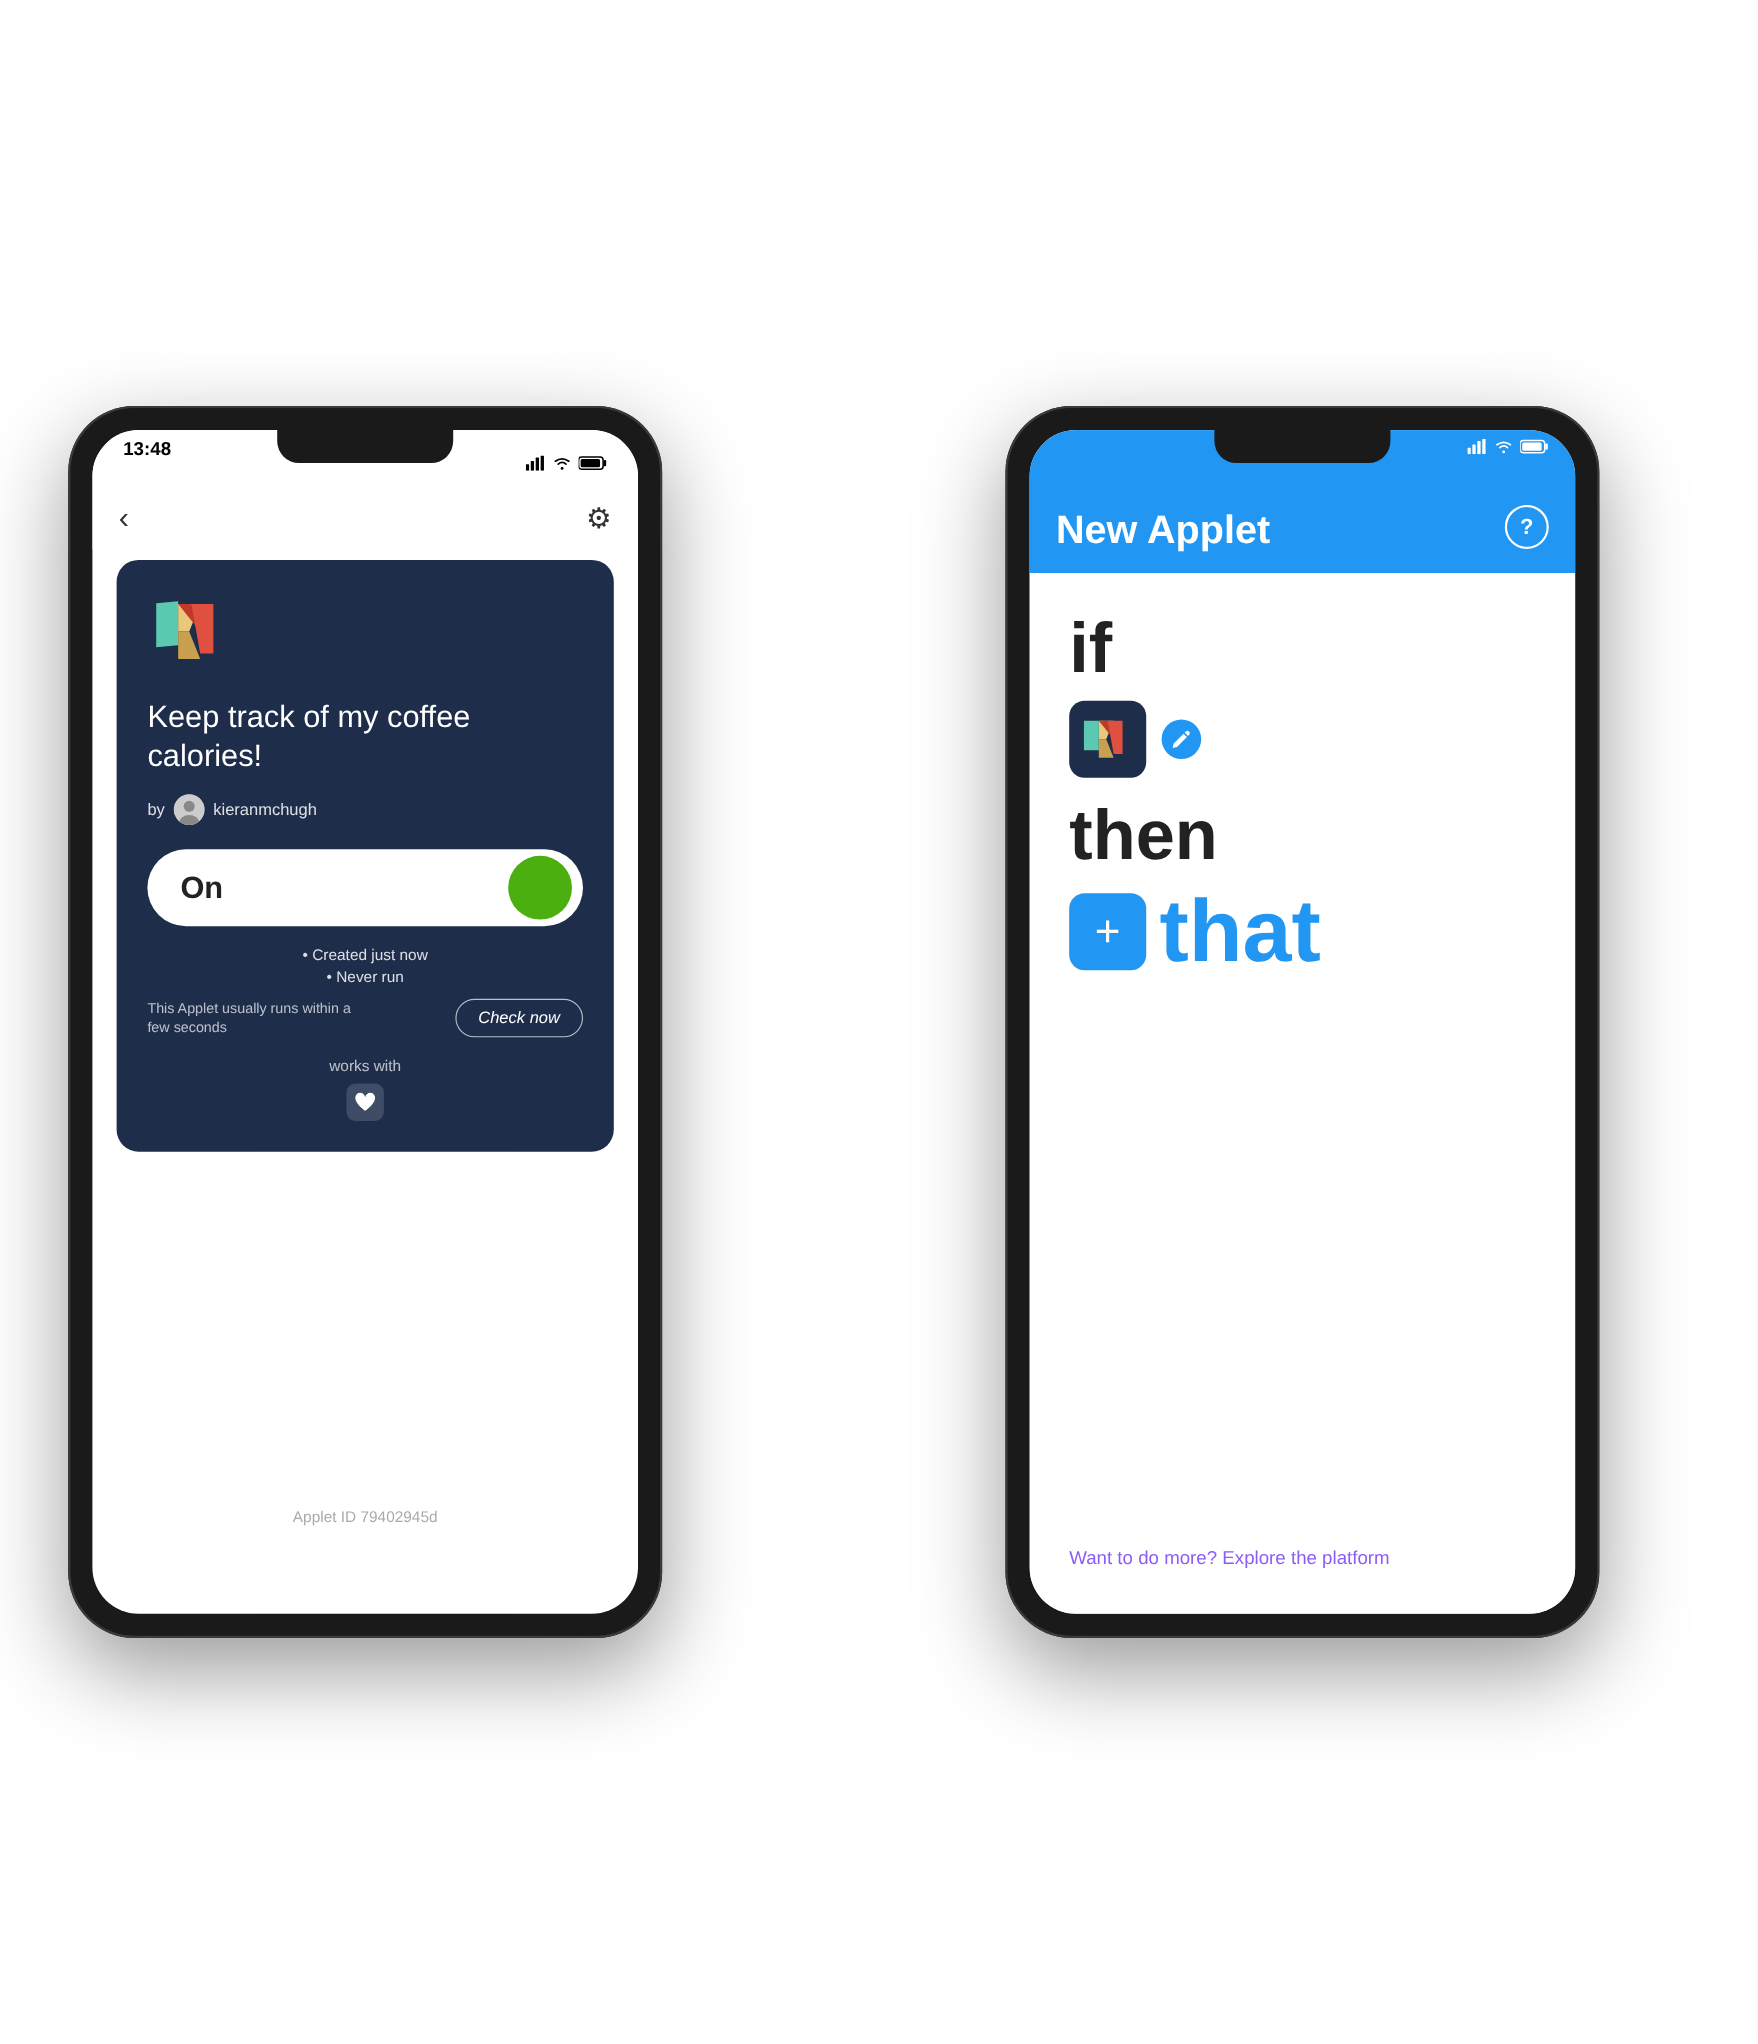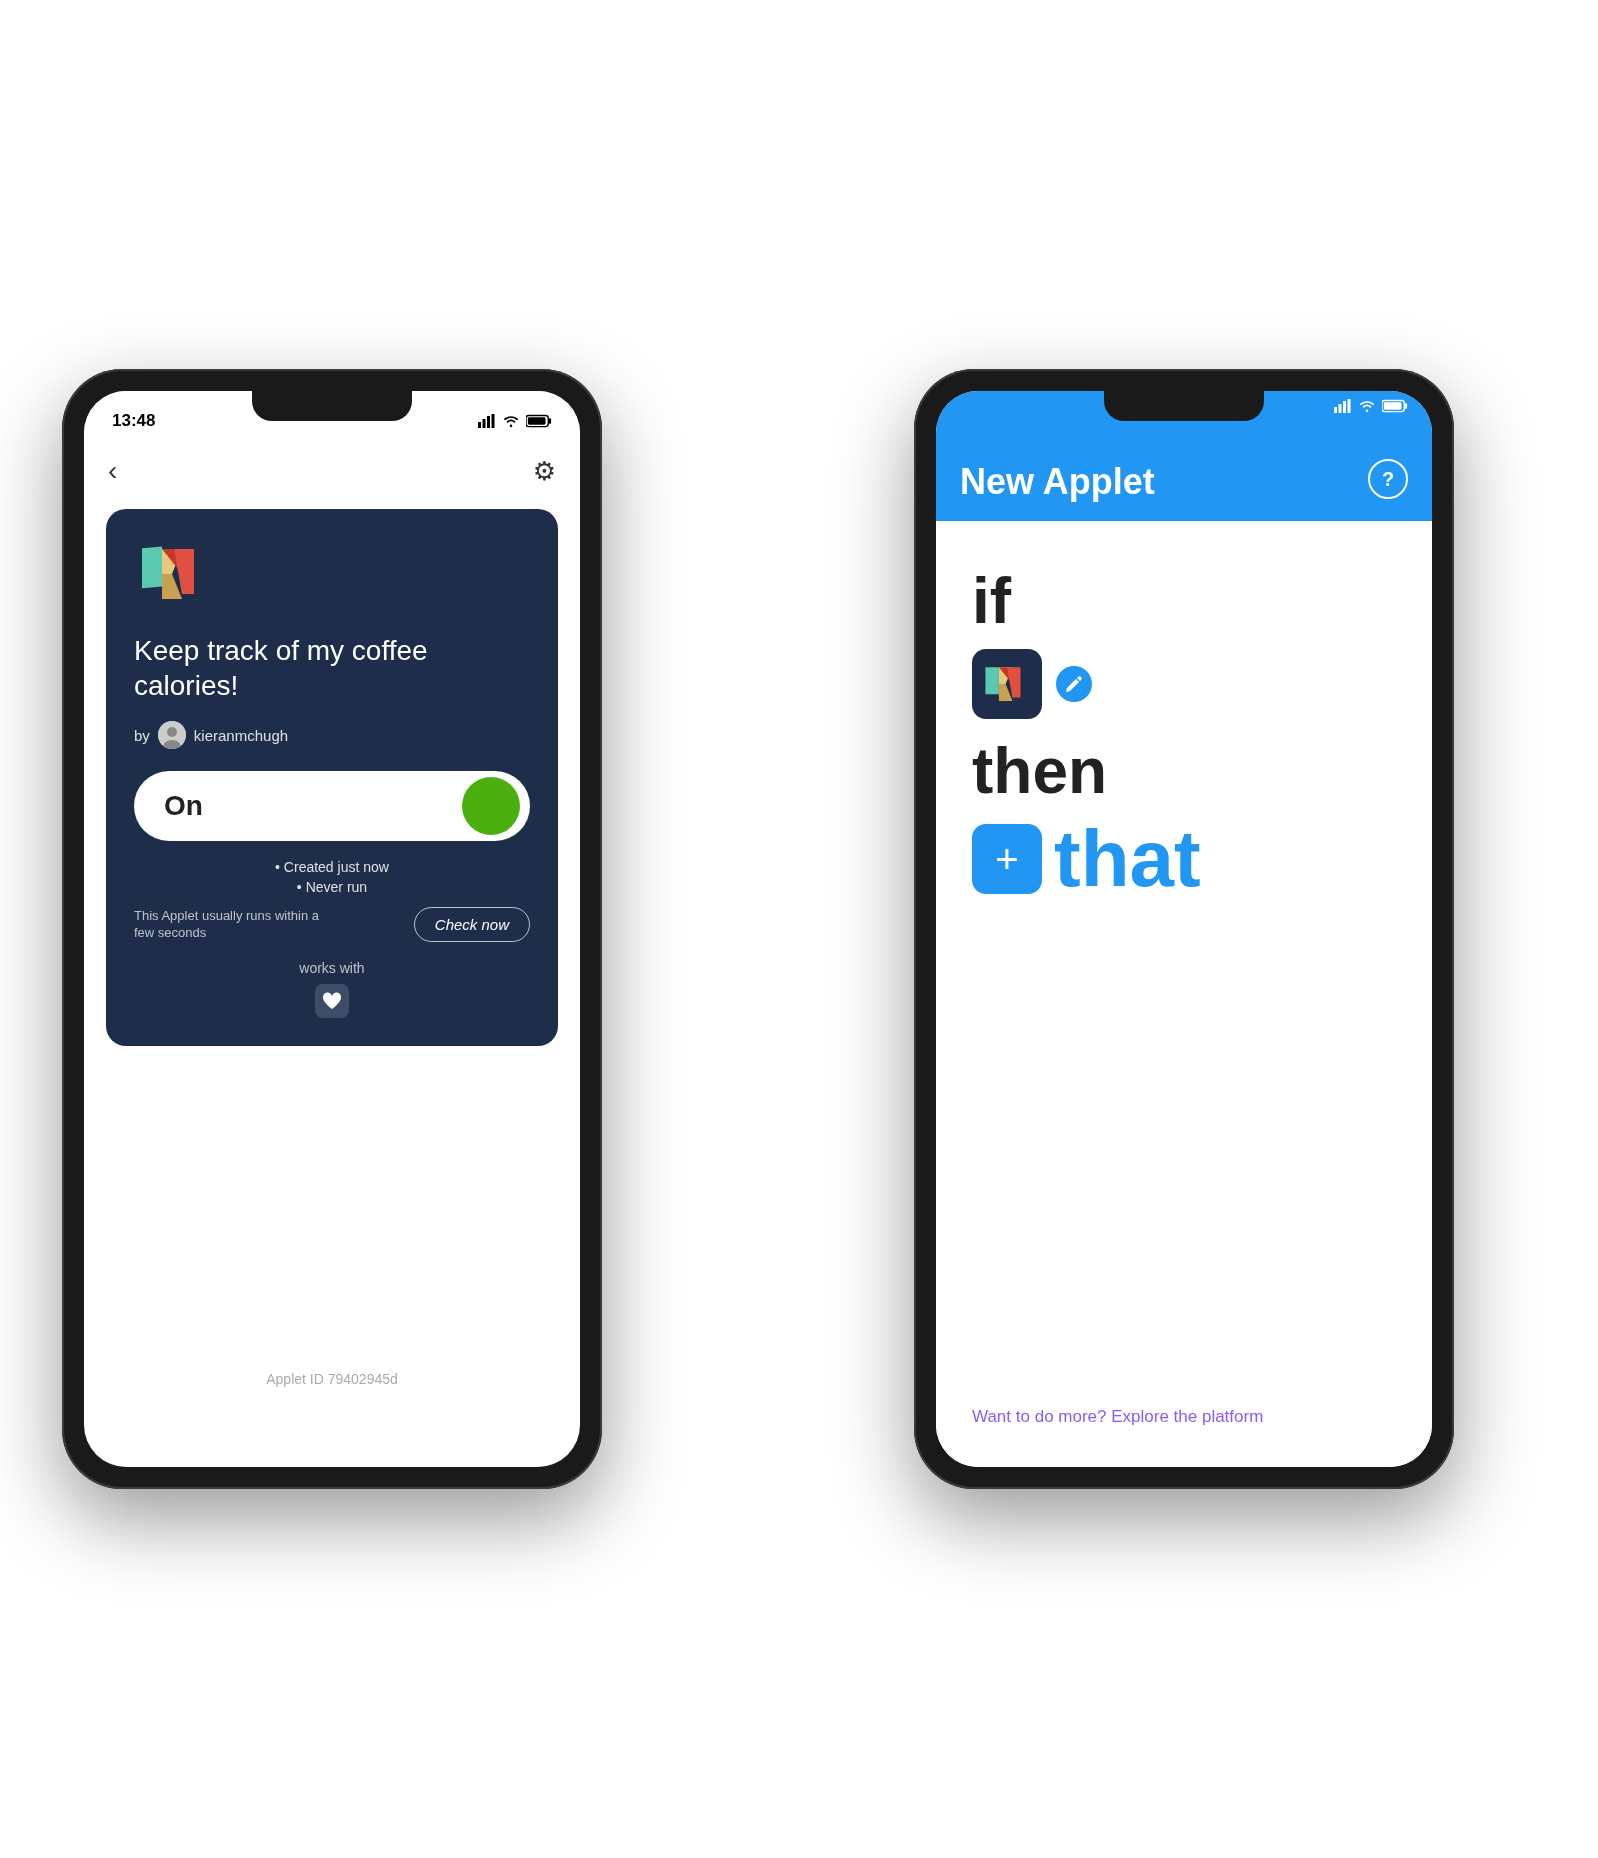--- a/index.html
+++ b/index.html
@@ -76,7 +76,6 @@
       right: 0;
       height: 52px;
       display: flex;
-      align-items: center;
       justify-content: space-between;
       padding: 8px 28px 0;
       z-index: 5;

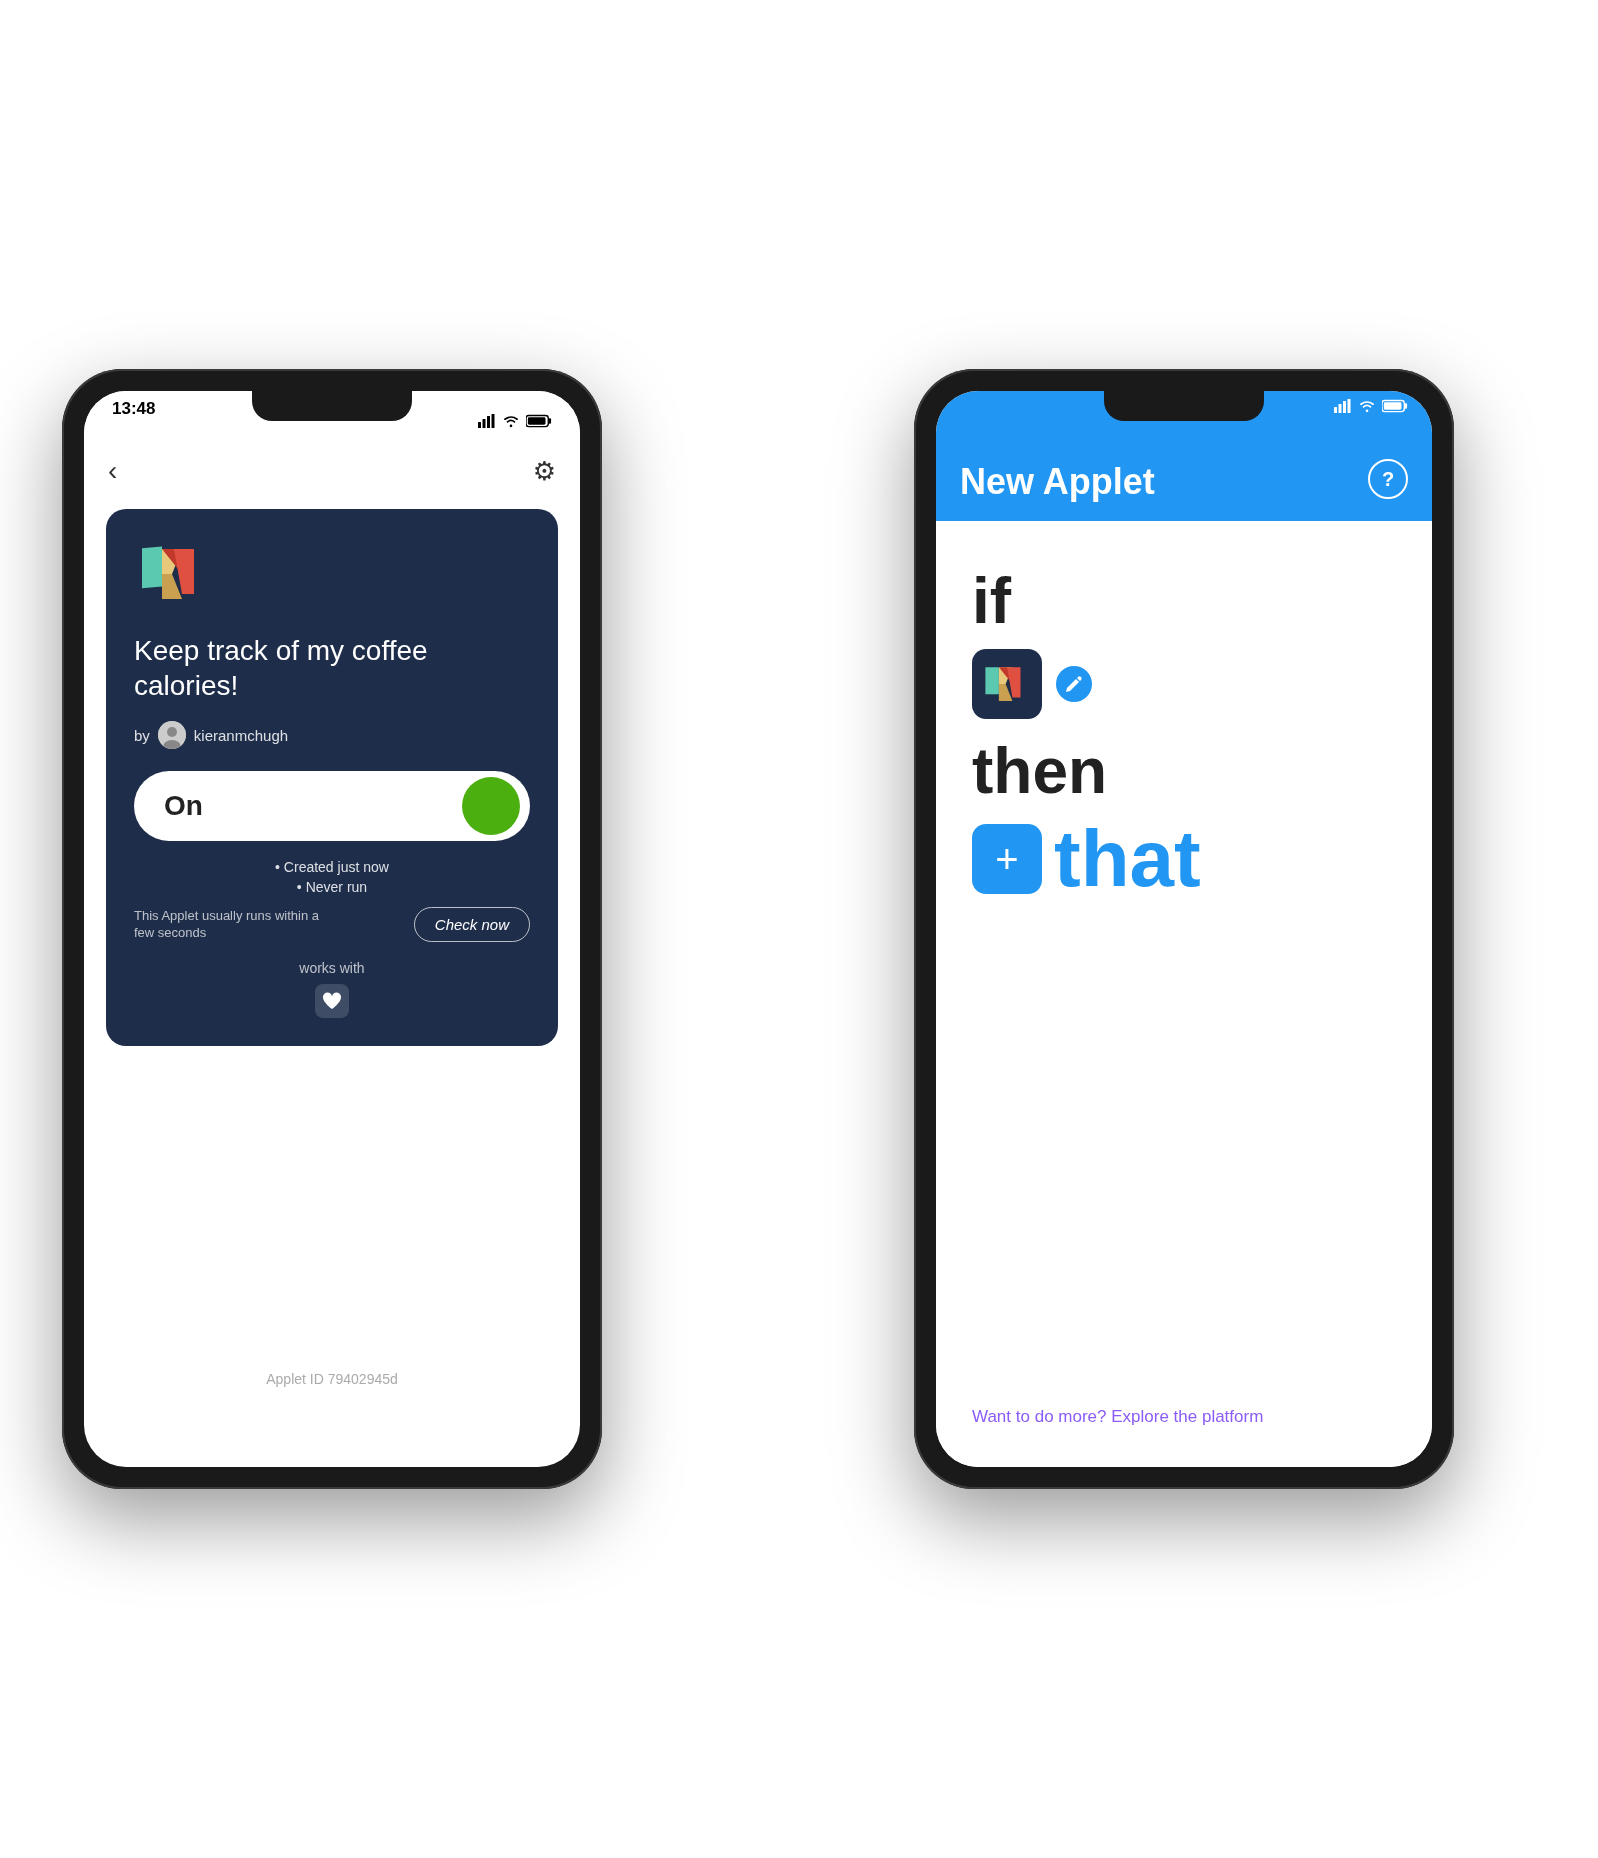--- a/index.html
+++ b/index.html
@@ -359,7 +359,7 @@
       right: 0;
       bottom: 0;
       background: white;
-      padding: 48px 36px 0;
+      padding: 36px 36px 0;
     }
 
     .if-text {

